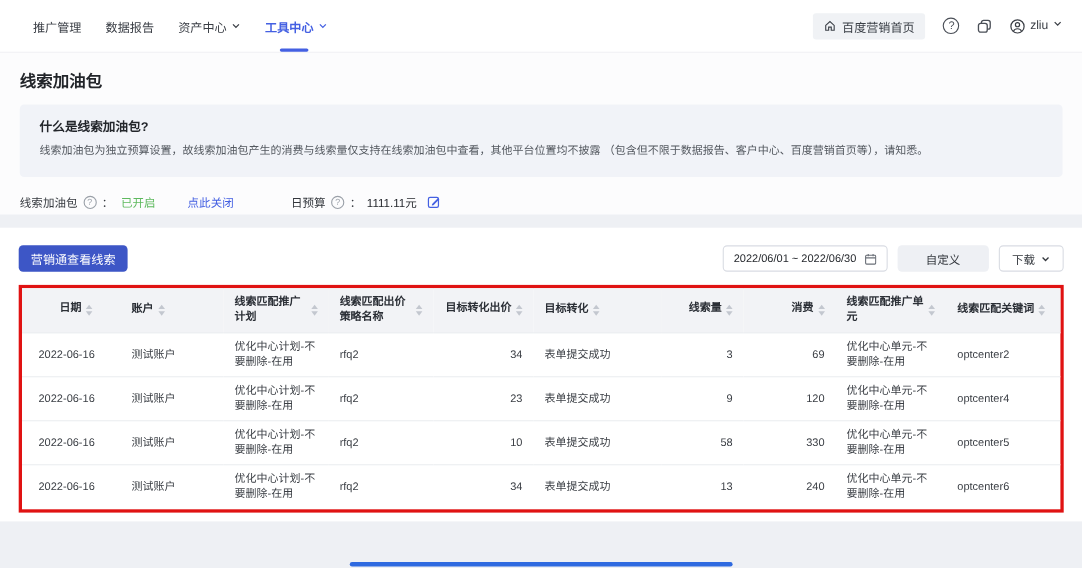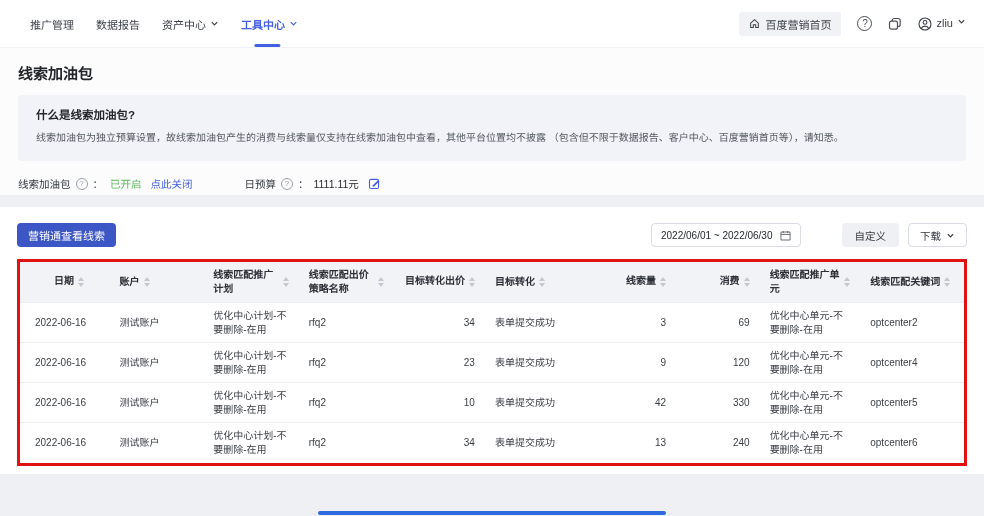--- a/index.html
+++ b/index.html
@@ -43,7 +43,7 @@
             display:inline-flex; align-items:center; justify-content:center;
             font-size:8px; color:#9aa0a8; cursor:pointer; }
   .status-on { color:var(--success-green,#67c23a); margin-left:2px; }
-  .link { color:var(--primary-blue,#4460e2); cursor:pointer; margin-left:4px; }
+  .link { color:var(--primary-blue,#4460e2); cursor:pointer; margin-left:24px; }
   .budget-val { color:#26292e; }
   .edit-icon { color:var(--primary-blue,#4460e2); cursor:pointer; display:inline-flex; margin-left:4px; }
 

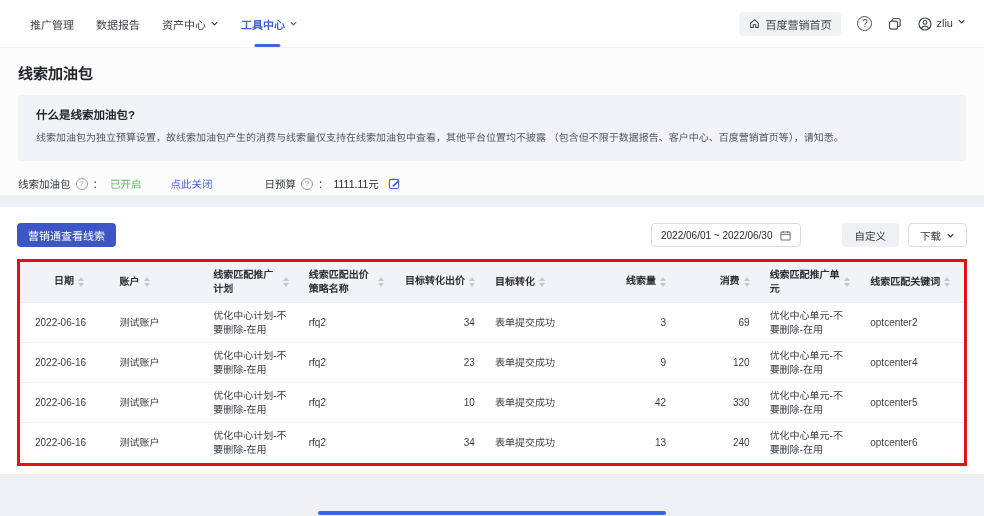--- a/index.html
+++ b/index.html
@@ -56,8 +56,8 @@
   .date-box { display:flex; align-items:center; gap:7px; border:1px solid #d9dce3; border-radius:4px;
               height:24px; padding:0 9px; font-size:10px; color:#26292e; cursor:pointer; background:#fff; }
   .date-box .cal { color:#6b7078; display:inline-flex; }
-  .ghost-btn { background:#eef0f4; border:none; border-radius:4px; height:24px; padding:0 13px;
-               font-size:10.5px; color:#33373d; cursor:pointer; font-family:inherit;margin-left:32px; }
+  .ghost-btn { background:#eef0f4; border:none; border-radius:4px; height:24px; padding:0 26px;
+               font-size:10.5px; color:#33373d; cursor:pointer; font-family:inherit; }
   .outline-btn { background:#fff; border:1px solid #d9dce3; border-radius:4px; height:24px;
                  padding:0 11px; font-size:10.5px; color:#33373d; cursor:pointer; font-family:inherit;
                  display:inline-flex; align-items:center; gap:5px; }

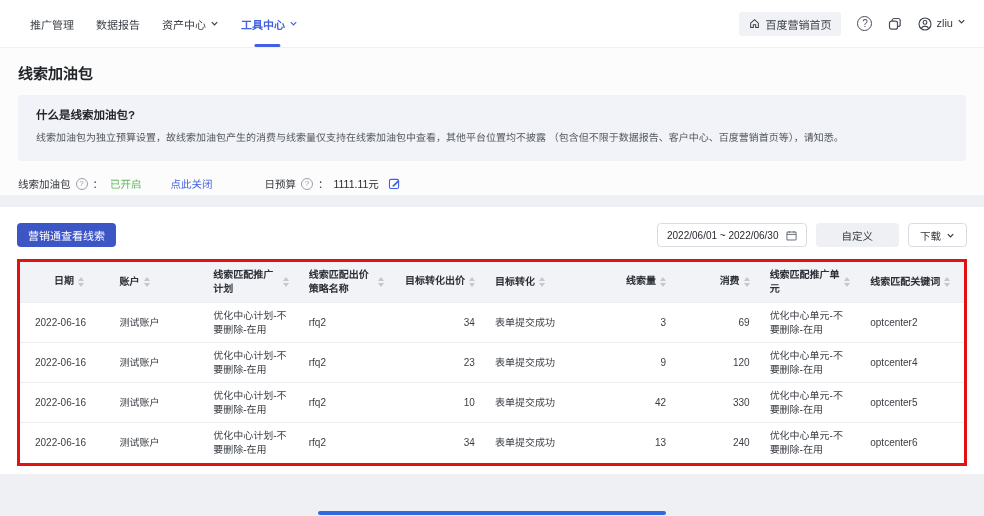--- a/index.html
+++ b/index.html
@@ -335,7 +335,7 @@
               <td class="left">rfq2</td>
               <td class="right">10</td>
               <td class="left">表单提交成功</td>
-              <td class="right">42</td>
+              <td class="right">58</td>
               <td class="right">330</td>
               <td class="left">优化中心单元-不要删除-在用</td>
               <td class="left">optcenter5</td>

